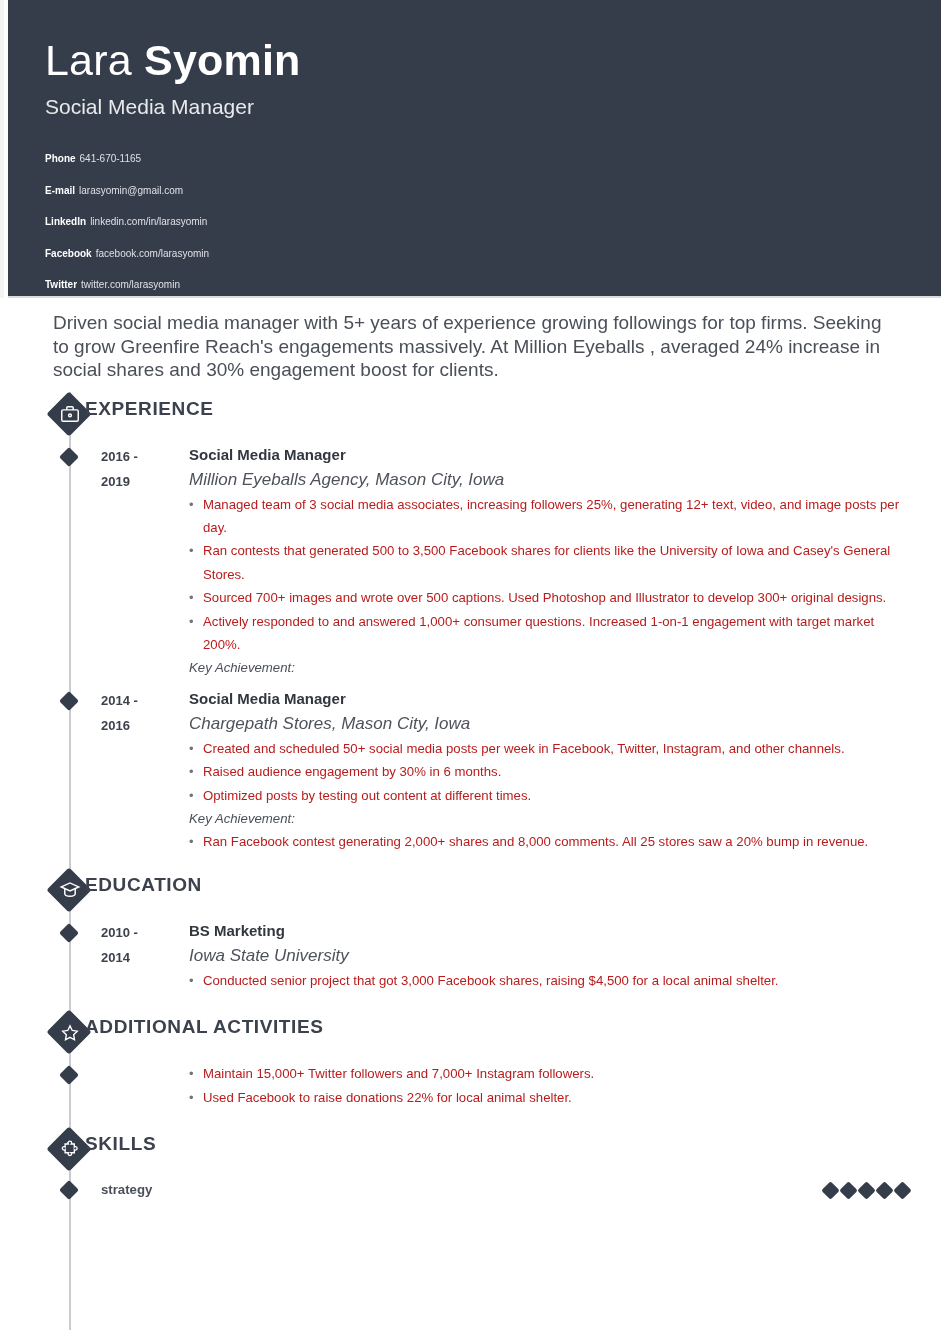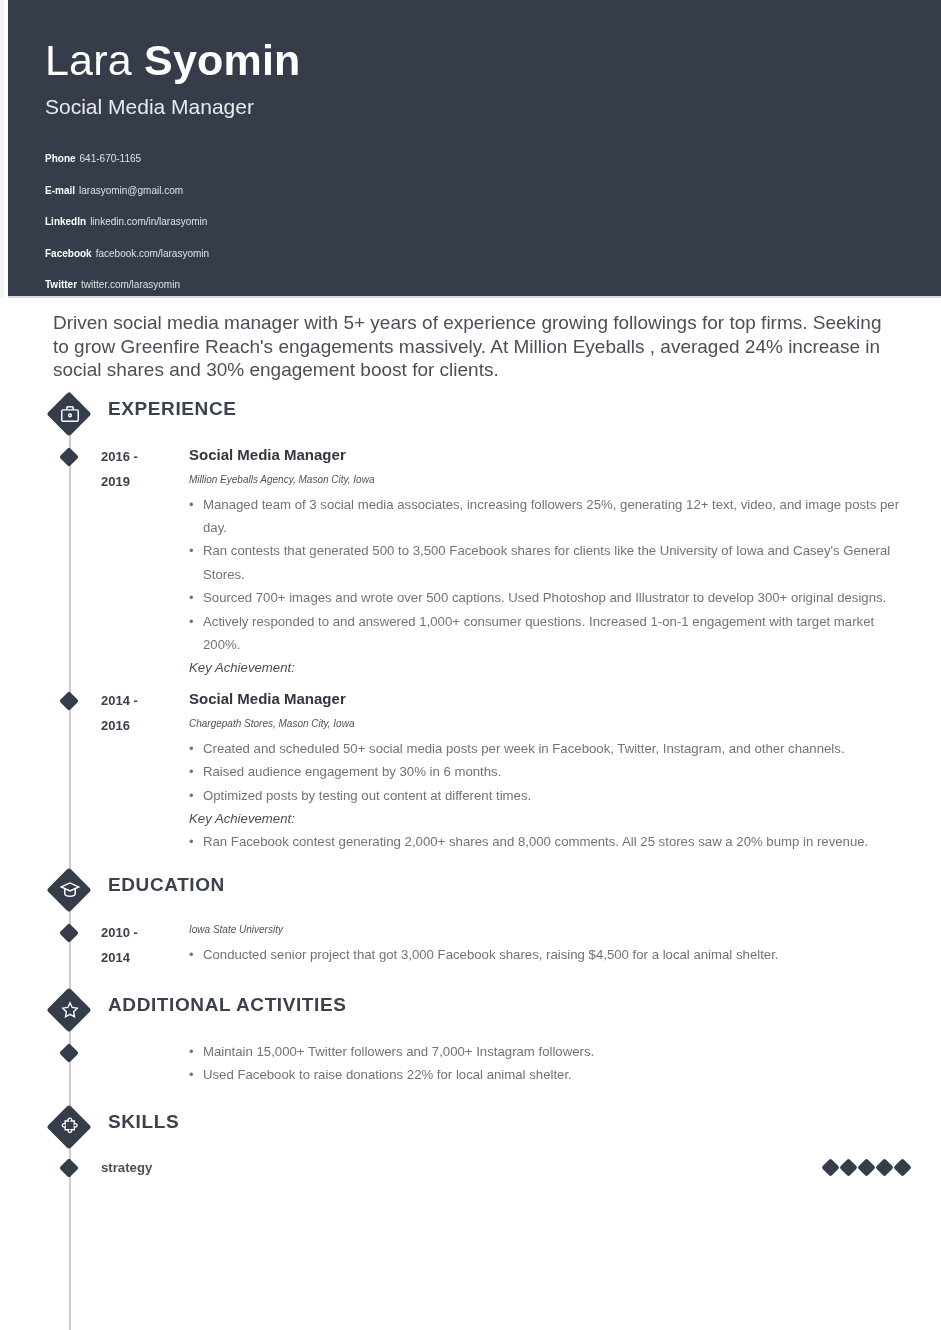--- a/index.html
+++ b/index.html
@@ -64,7 +64,7 @@
   }
   .diamond-badge svg{position:absolute;left:11.5px;top:11.5px;width:22px;height:22px;}
   .section-title{
-    position:absolute;left:100px;top:10px;
+    position:absolute;left:77px;top:10px;
     font-size:19px;font-weight:700;color:#3c424d;letter-spacing:.6px;
   }
 

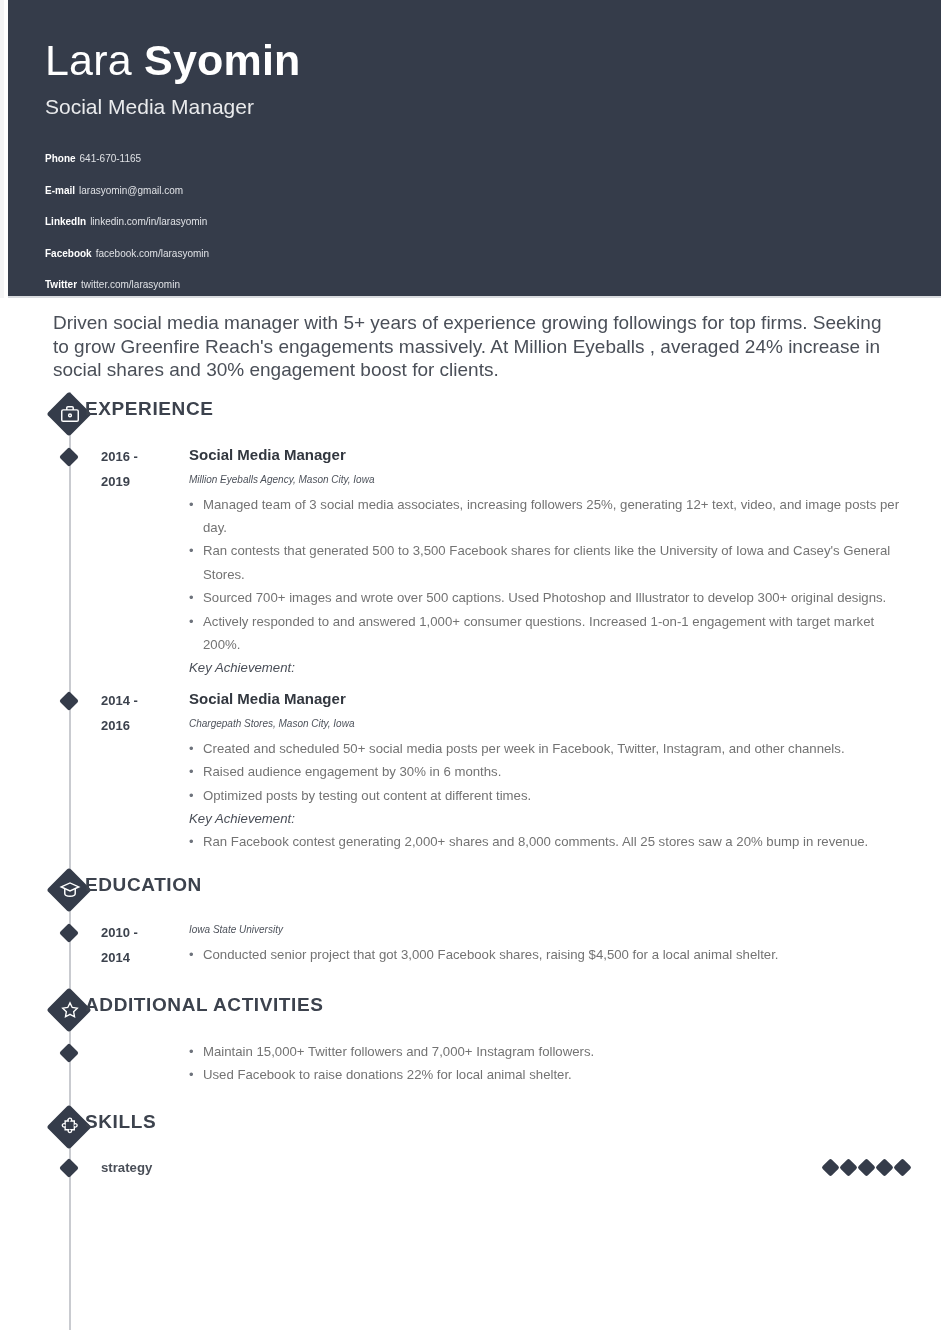--- a/index.html
+++ b/index.html
@@ -84,7 +84,7 @@
     font-size:15px;font-weight:700;color:#32373f;line-height:22px;margin-bottom:4px;
   }
   .org{
-    font-size:10px;font-style:italic;color:#4d525b;line-height:20px;margin-bottom:3px;
+    font-size:17px;font-style:italic;color:#4d525b;line-height:20px;margin-bottom:3px;
   }
   ul.bullets{list-style:none;margin:0;padding:0;}
   ul.bullets li{

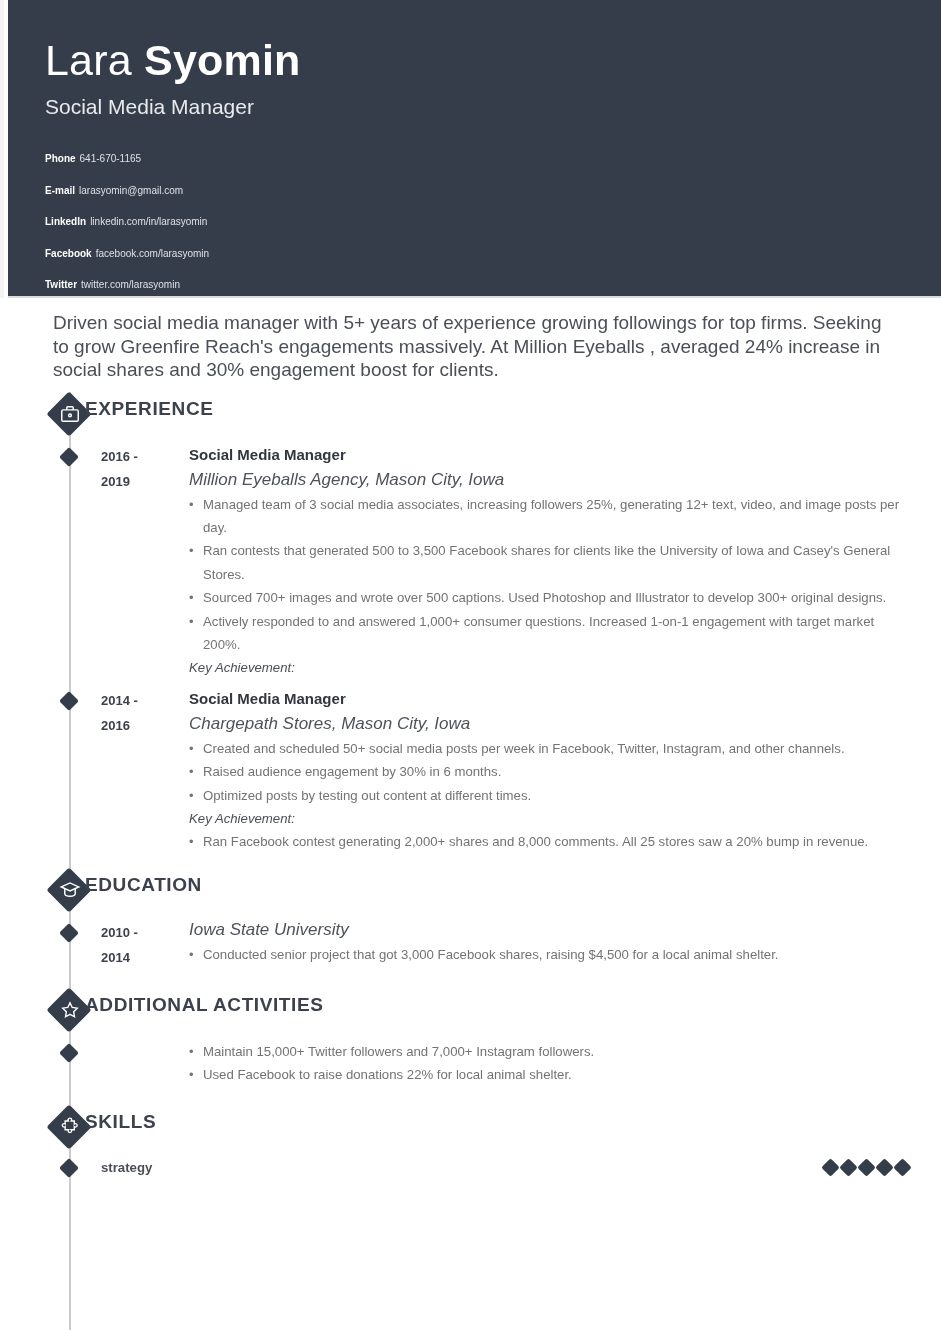--- a/index.html
+++ b/index.html
@@ -89,7 +89,7 @@
   ul.bullets{list-style:none;margin:0;padding:0;}
   ul.bullets li{
     position:relative;padding-left:14px;
-    font-size:13.2px;line-height:23.4px;color:#737373;
+    font-size:13.2px;line-height:23.4px;color:#b91c1c;
   }
   ul.bullets li:before{
     content:"\2022";position:absolute;left:0;top:0;color:#6e737c;font-size:13px;

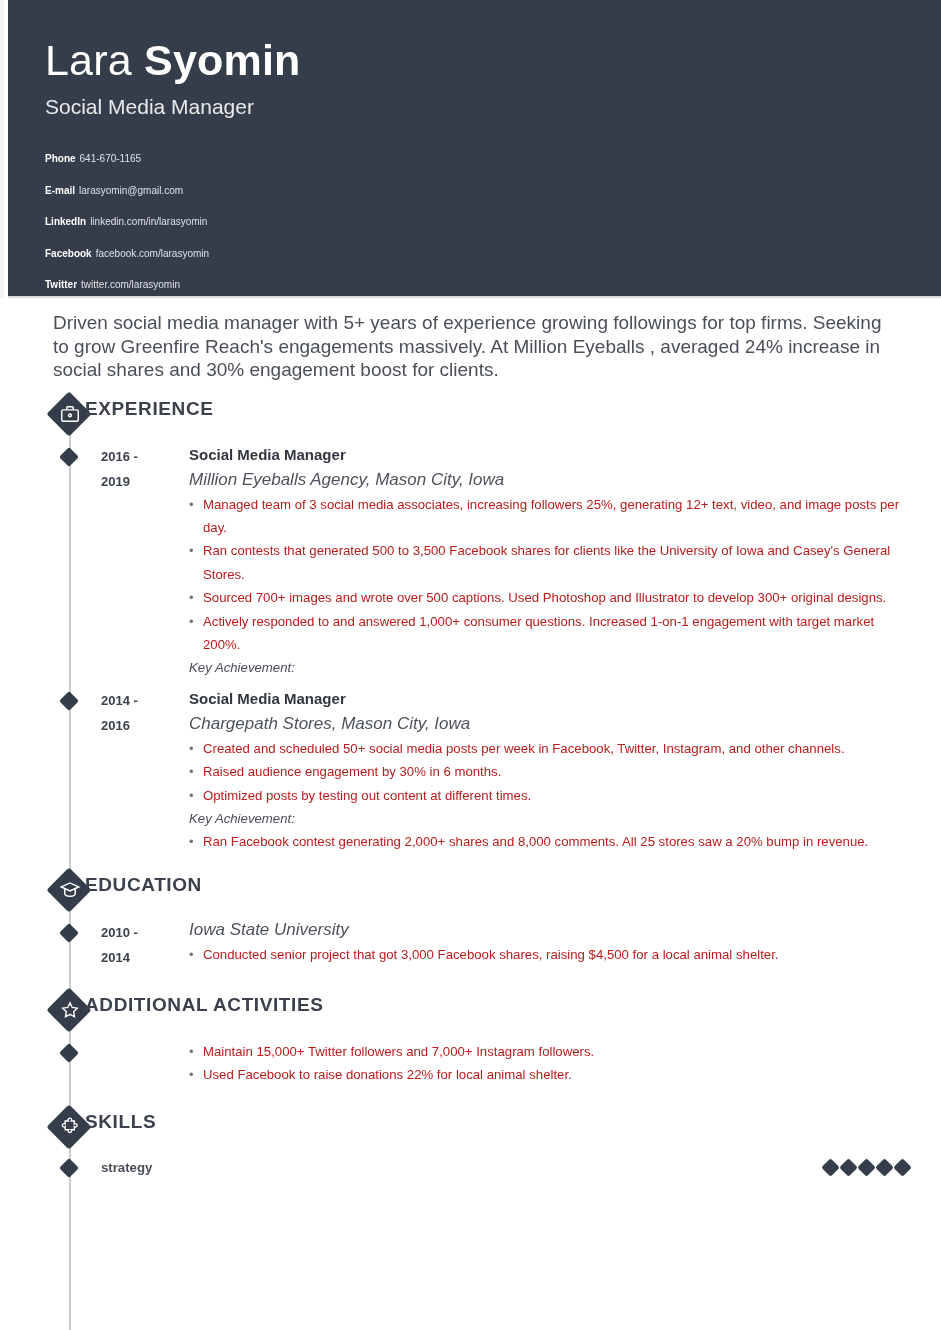--- a/index.html
+++ b/index.html
@@ -218,6 +218,7 @@
             <div>2014</div>
           </div>
           <div class="entry-body">
+            <div class="role">BS Marketing</div>
             <div class="org">Iowa State University</div>
             <ul class="bullets">
               <li>Conducted senior project that got 3,000 Facebook shares, raising $4,500 for a local animal shelter.</li>

